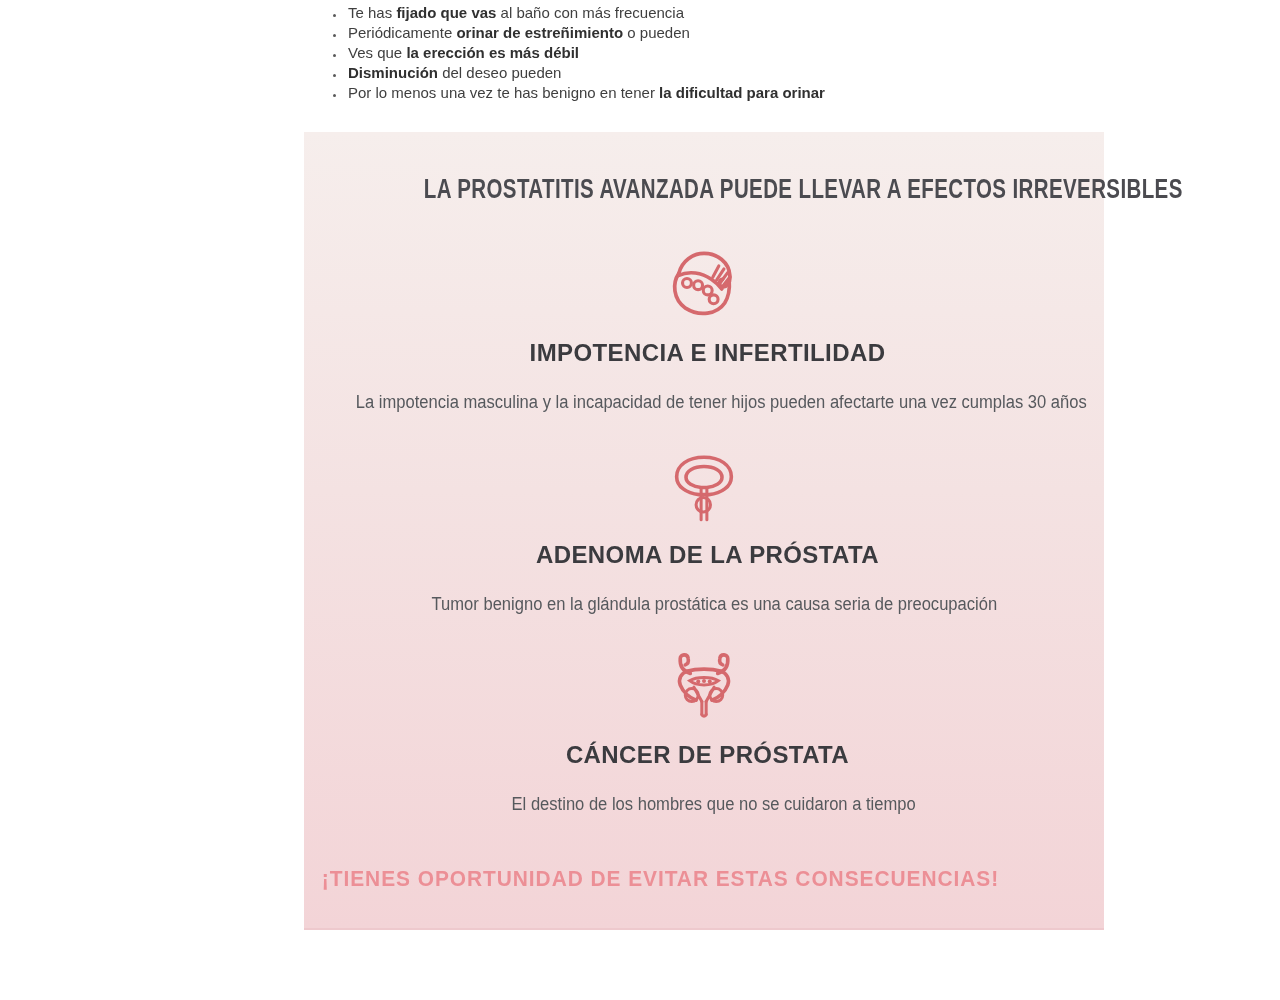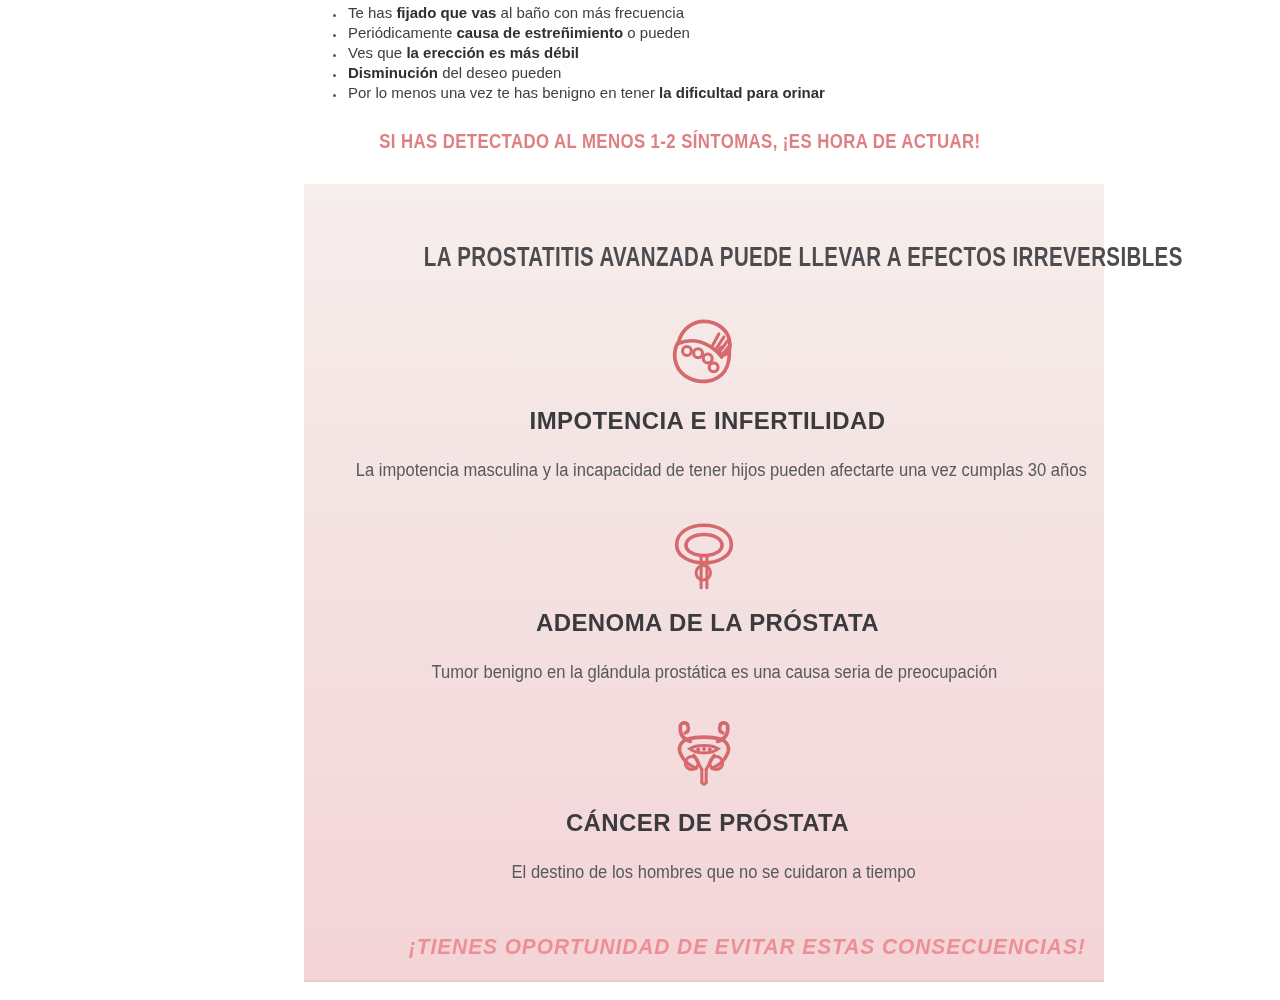--- a/index.html
+++ b/index.html
@@ -134,7 +134,7 @@
 
   <ul class="symptoms-list">
       <li><span>Te has </span><b>fijado que vas</b><span> al baño con más frecuencia</span></li>
-      <li><span>Periódicamente </span><b>causa de estreñimiento</b><span> o pueden</span></li>
+      <li><span>Periódicamente </span><b>orinar de estreñimiento</b><span> o pueden</span></li>
       <li><span>Ves que </span><b>la erección es más débil</b></li>
       <li><b>Disminución</b><span> del deseo pueden</span></li>
       <li><span>Por lo menos una vez te has benigno en tener </span><b>la dificultad para orinar</b></li>

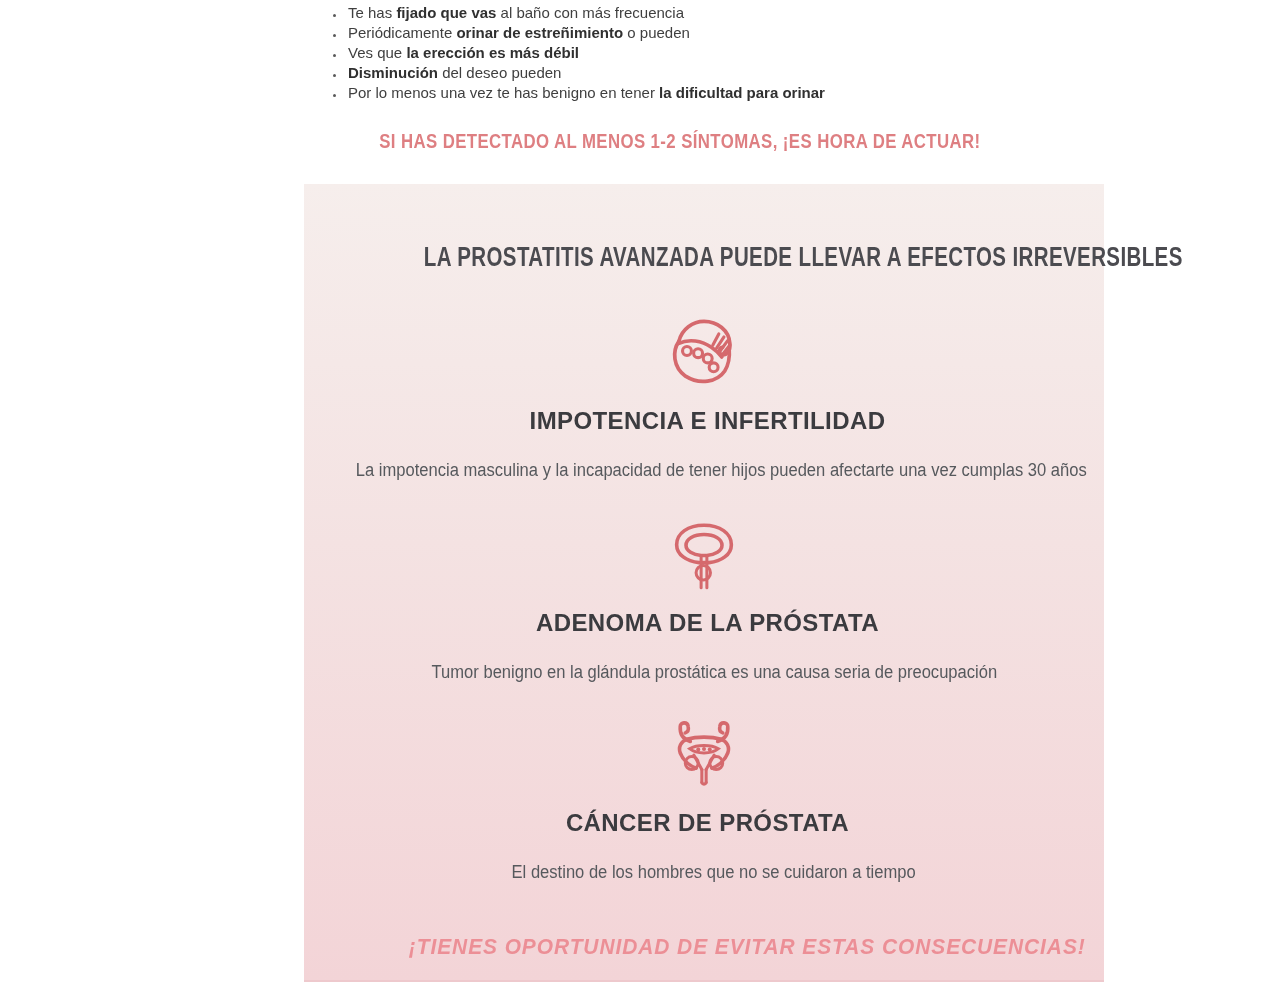--- a/index.html
+++ b/index.html
@@ -140,9 +140,6 @@
       <li><span>Por lo menos una vez te has benigno en tener </span><b>la dificultad para orinar</b></li>
     </ul>
 
-  <div class="alert-heading">
-    <span class="cond">SI HAS DETECTADO AL MENOS 1-2 SÍNTOMAS, ¡ES HORA DE ACTUAR!</span>
-  </div>
 
   <div class="panel">
 

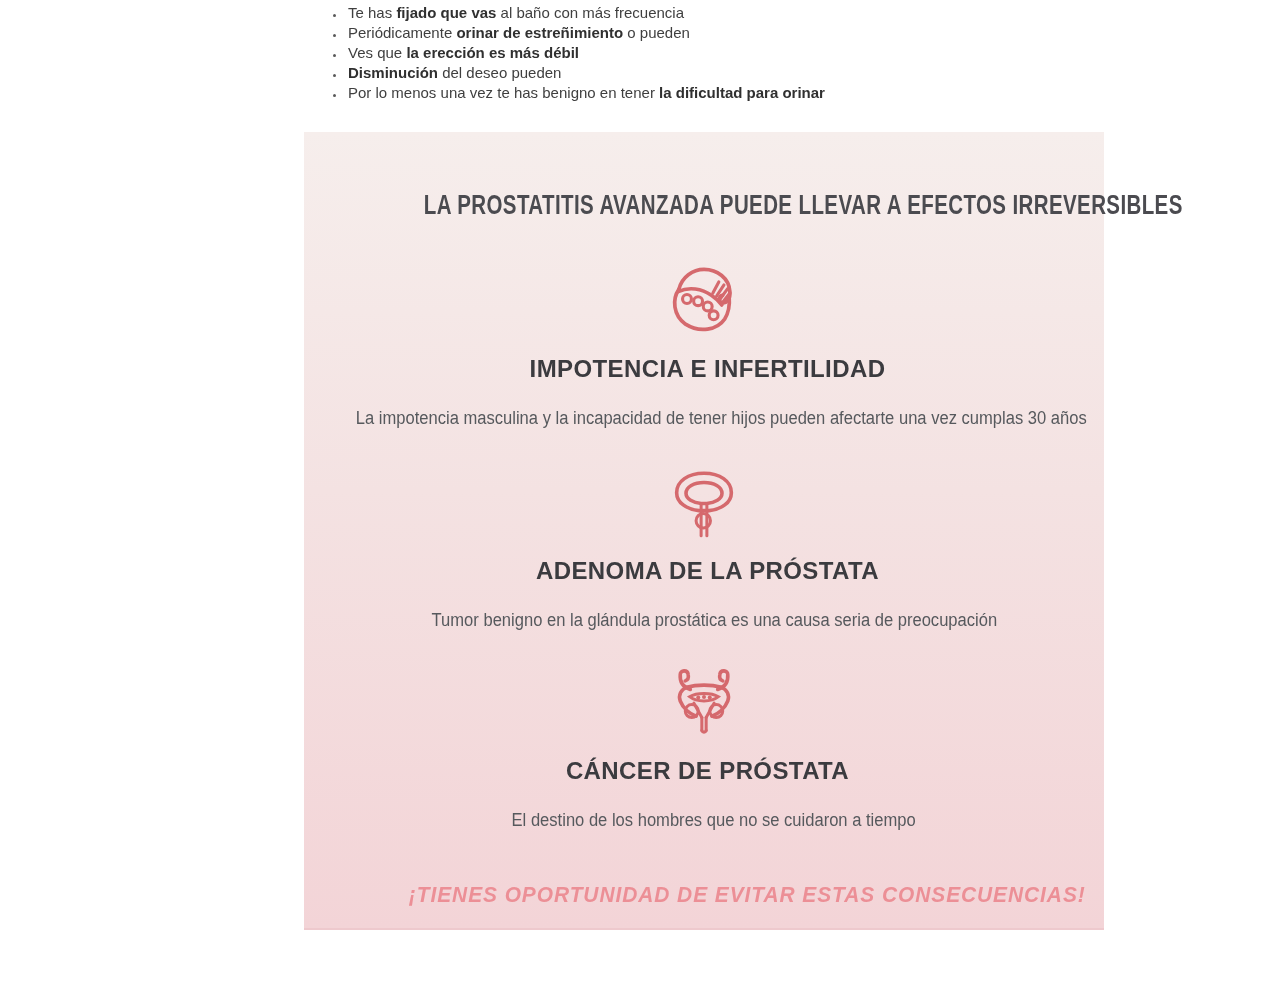--- a/index.html
+++ b/index.html
@@ -58,7 +58,6 @@
   .panel-title {
     line-height: 30px;
     white-space: nowrap;
-    margin-top: 16px;
   }
   .panel-title .cond {
     display: inline-block;

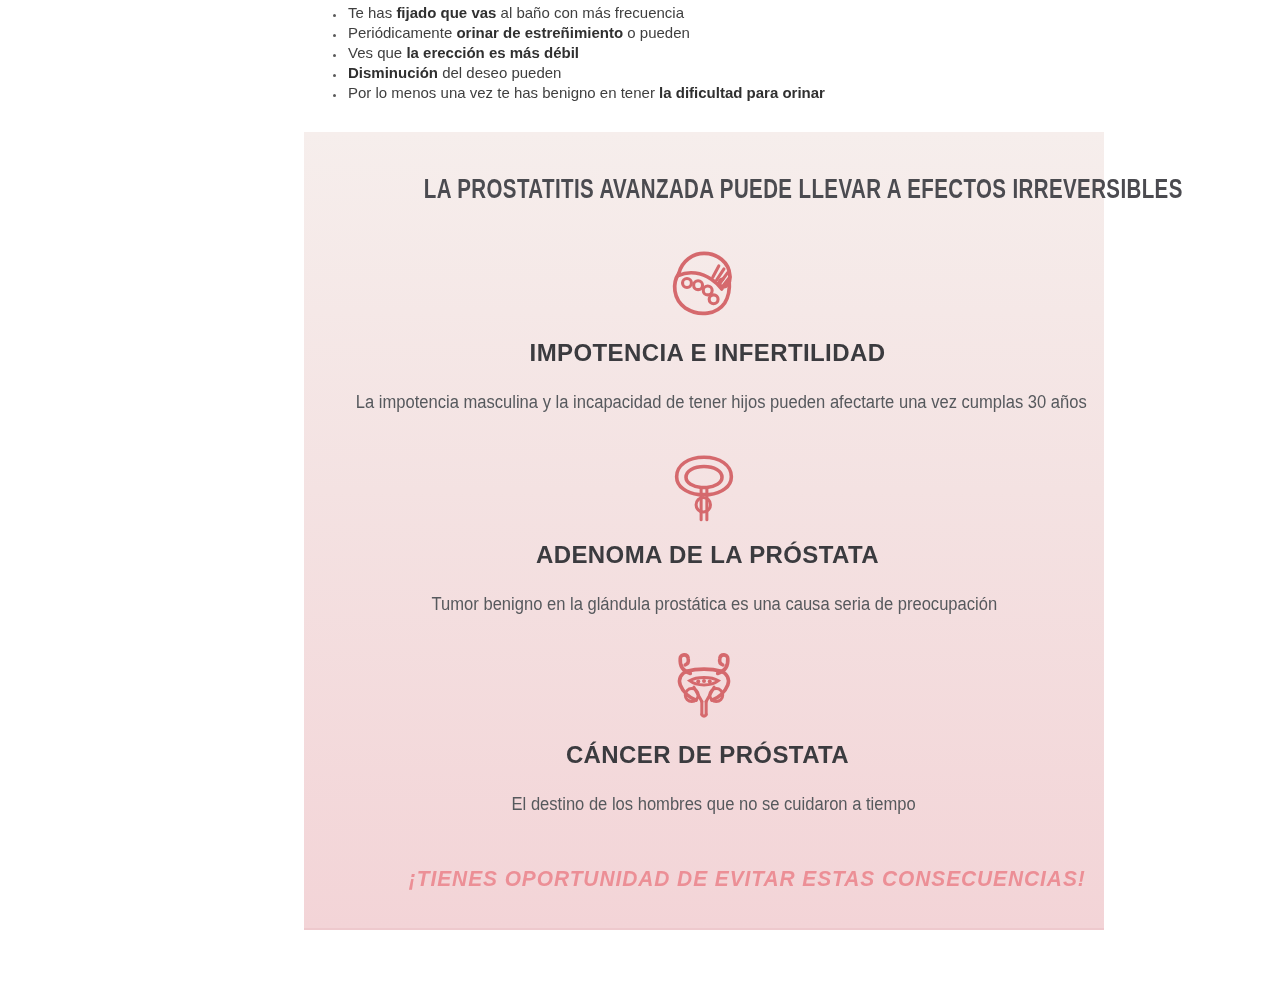--- a/index.html
+++ b/index.html
@@ -97,10 +97,9 @@
   
   .footer-heading {
     margin-top: 50px;
-    text-align: right;
+    text-align: left;
     line-height: 26px;
     white-space: nowrap;
-    font-style: italic;
   }
   .footer-heading .cond {
     display: inline-block;

